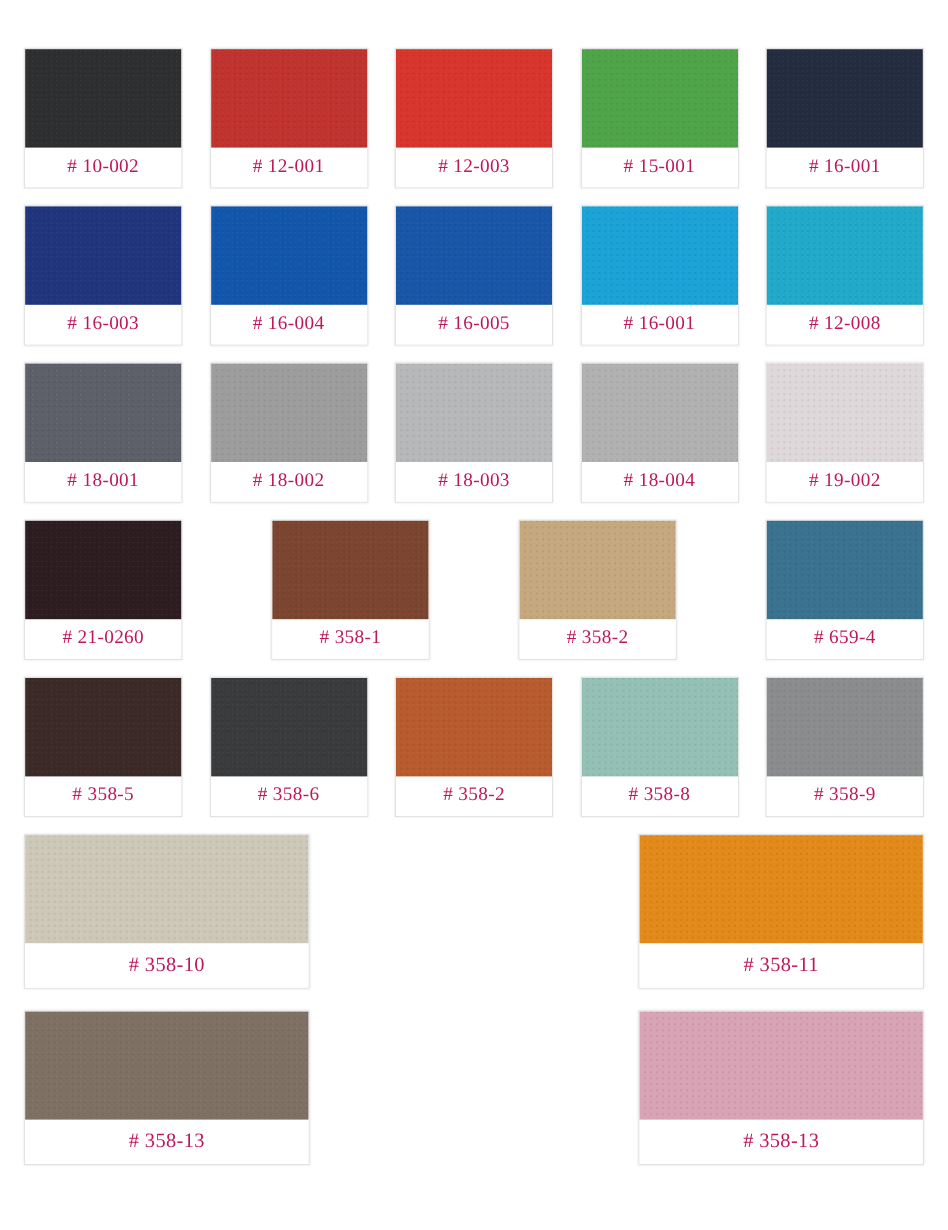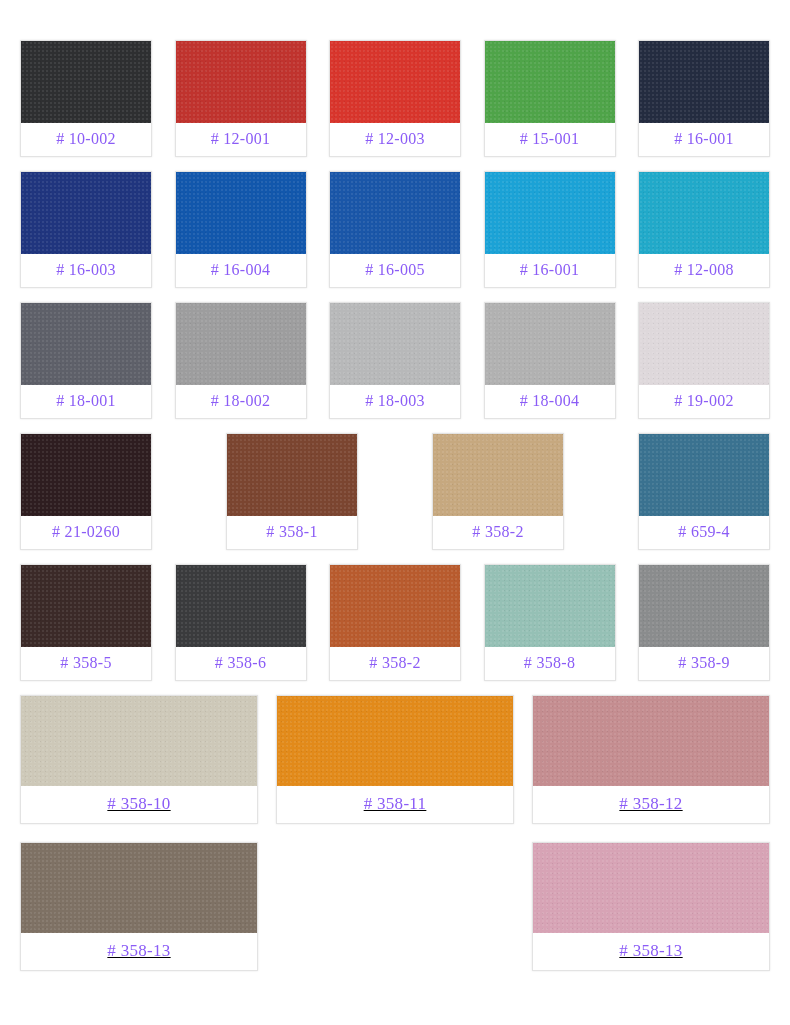--- a/index.html
+++ b/index.html
@@ -84,7 +84,7 @@
     justify-content: center;
     font-family: "Liberation Serif", serif;
     font-size: 16px;
-    color: #8b5cf6;
+    color: #be185d;
     letter-spacing: 0.3px;
     padding: 7px 2px 8px 2px;
     white-space: nowrap;

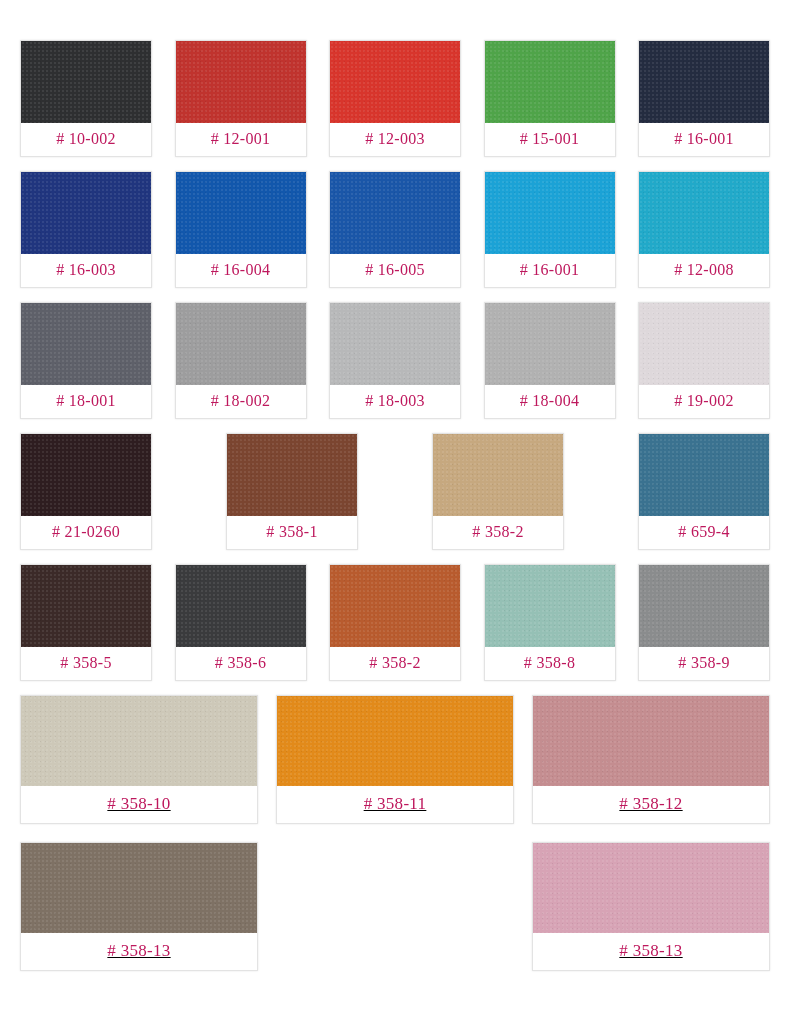--- a/index.html
+++ b/index.html
@@ -52,7 +52,6 @@
   
   .row-3 .swatch-card {
     width: 238px;
-    text-decoration: underline;
   }
   .row-3 .swatch-color {
     height: 90px;

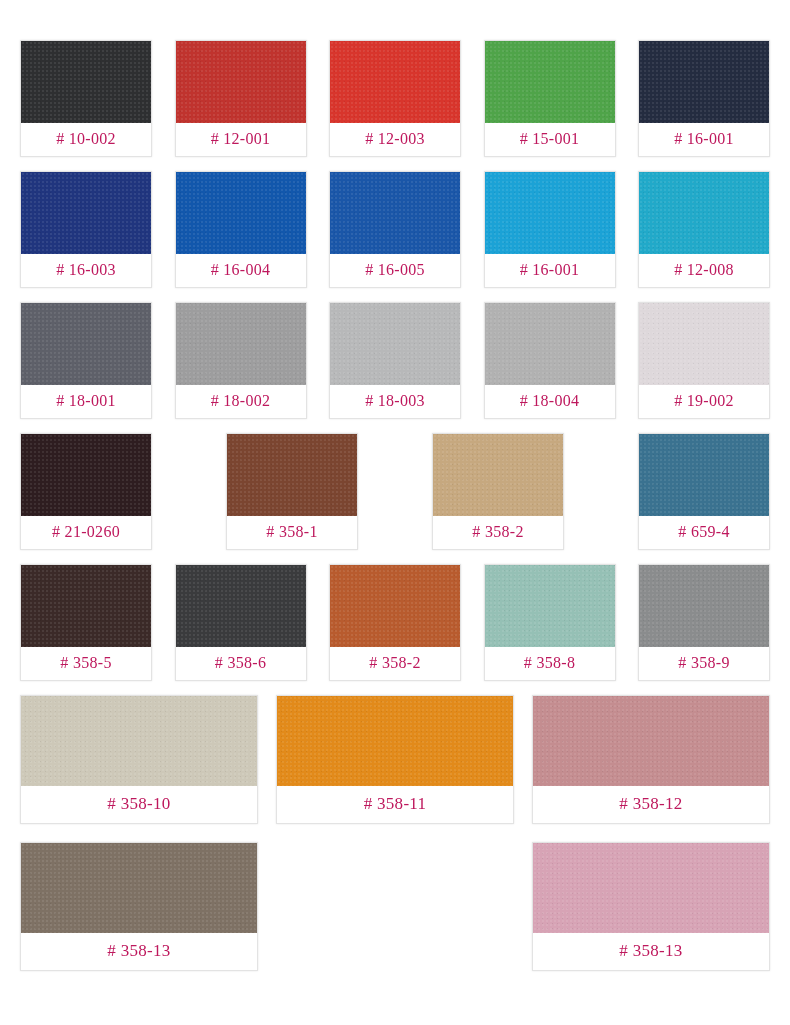--- a/index.html
+++ b/index.html
@@ -213,10 +213,6 @@
           <div class="swatch-color" style="background-color: rgb(226, 138, 26);"></div>
           <div class="swatch-label"># 358-11</div>
         </div>
-        <div class="swatch-card">
-          <div class="swatch-color" style="background-color: rgb(196, 141, 144);"></div>
-          <div class="swatch-label"># 358-12</div>
-        </div>
       </div>
       <div class="swatch-row row-3 wide-row">
         <div class="swatch-card">

